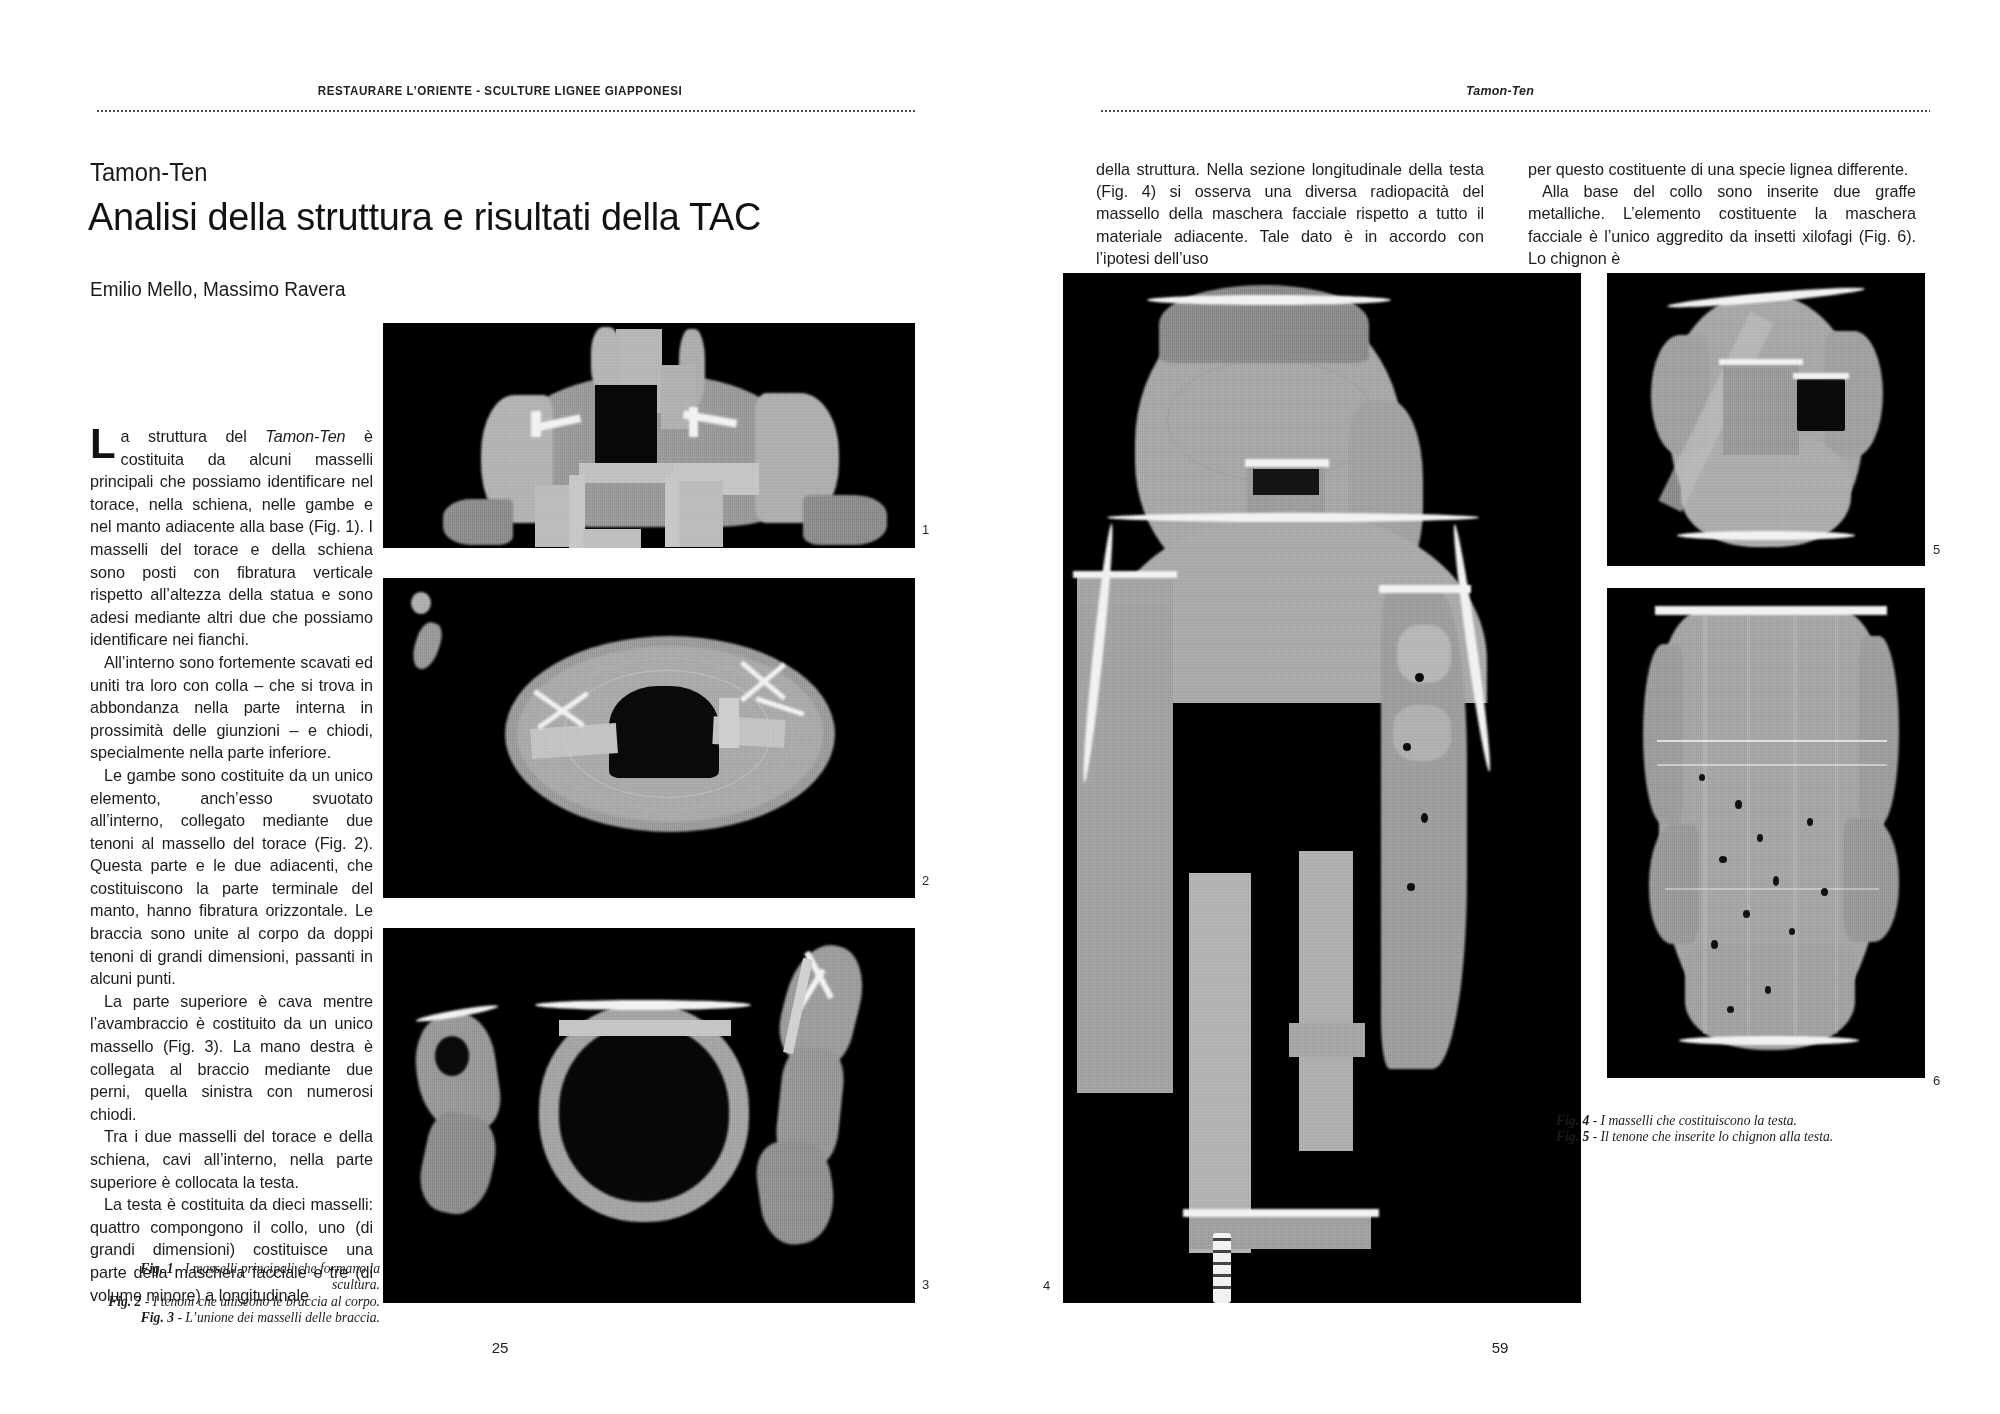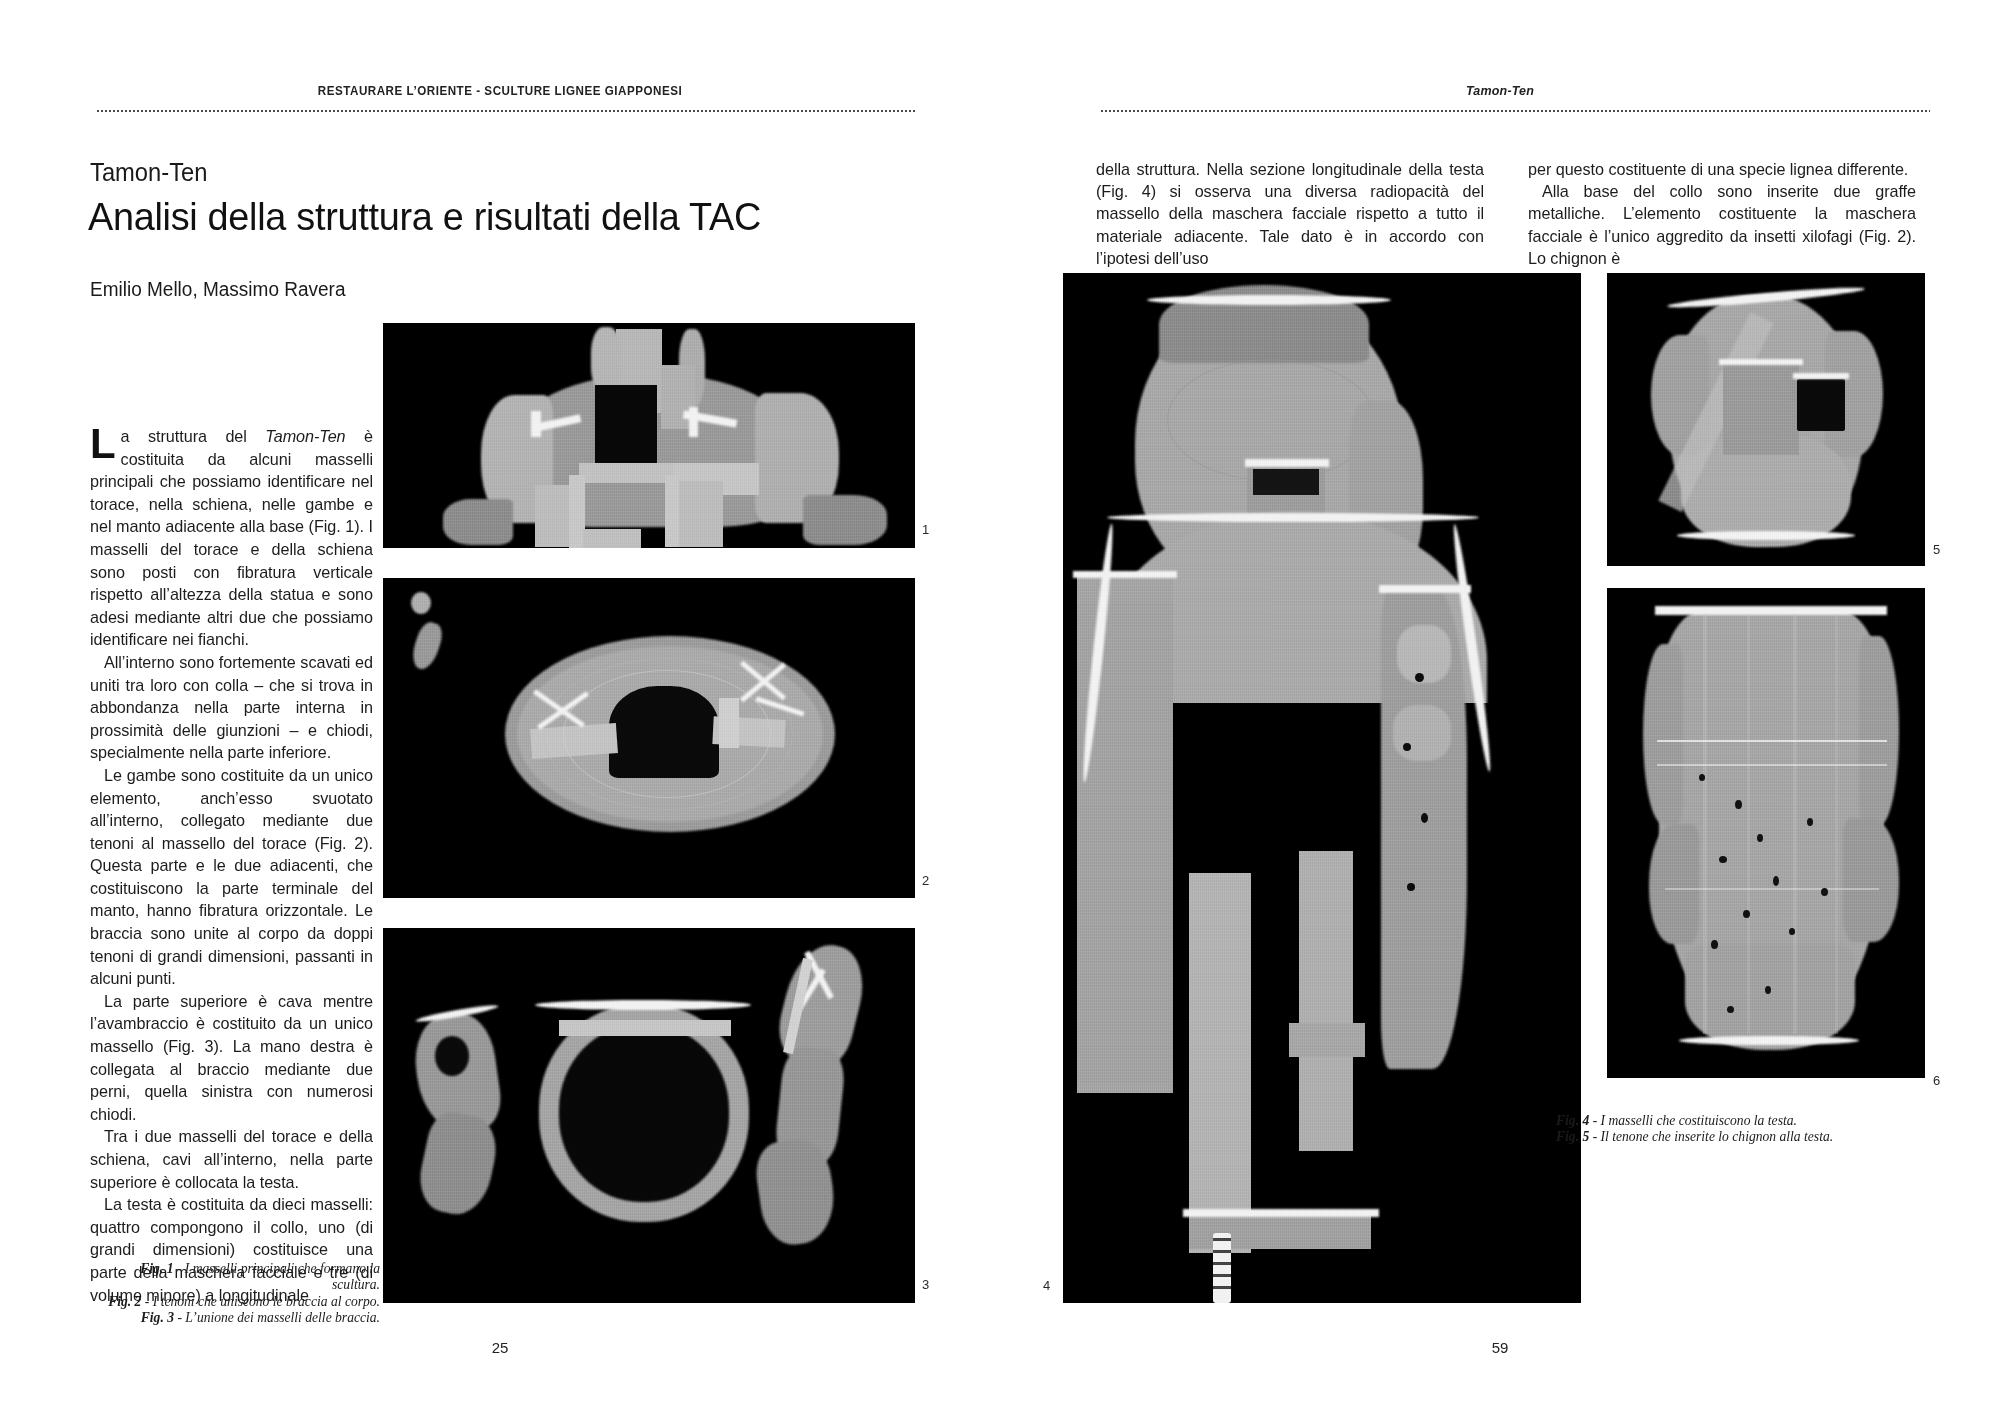--- a/index.html
+++ b/index.html
@@ -340,7 +340,7 @@
   </div>
   <div class="body-col-r2">
     <p>per questo costituente di una specie lignea differente.</p>
-    <p>Alla base del collo sono inserite due graffe metalliche. L’elemento costituente la maschera facciale è l’unico aggredito da insetti xilofagi (Fig. 2). Lo chignon è</p>
+    <p>Alla base del collo sono inserite due graffe metalliche. L’elemento costituente la maschera facciale è l’unico aggredito da insetti xilofagi (Fig. 6). Lo chignon è</p>
   </div>
 
   <div class="fig" style="left:1063px; top:273px; width:518px; height:1030px;">

